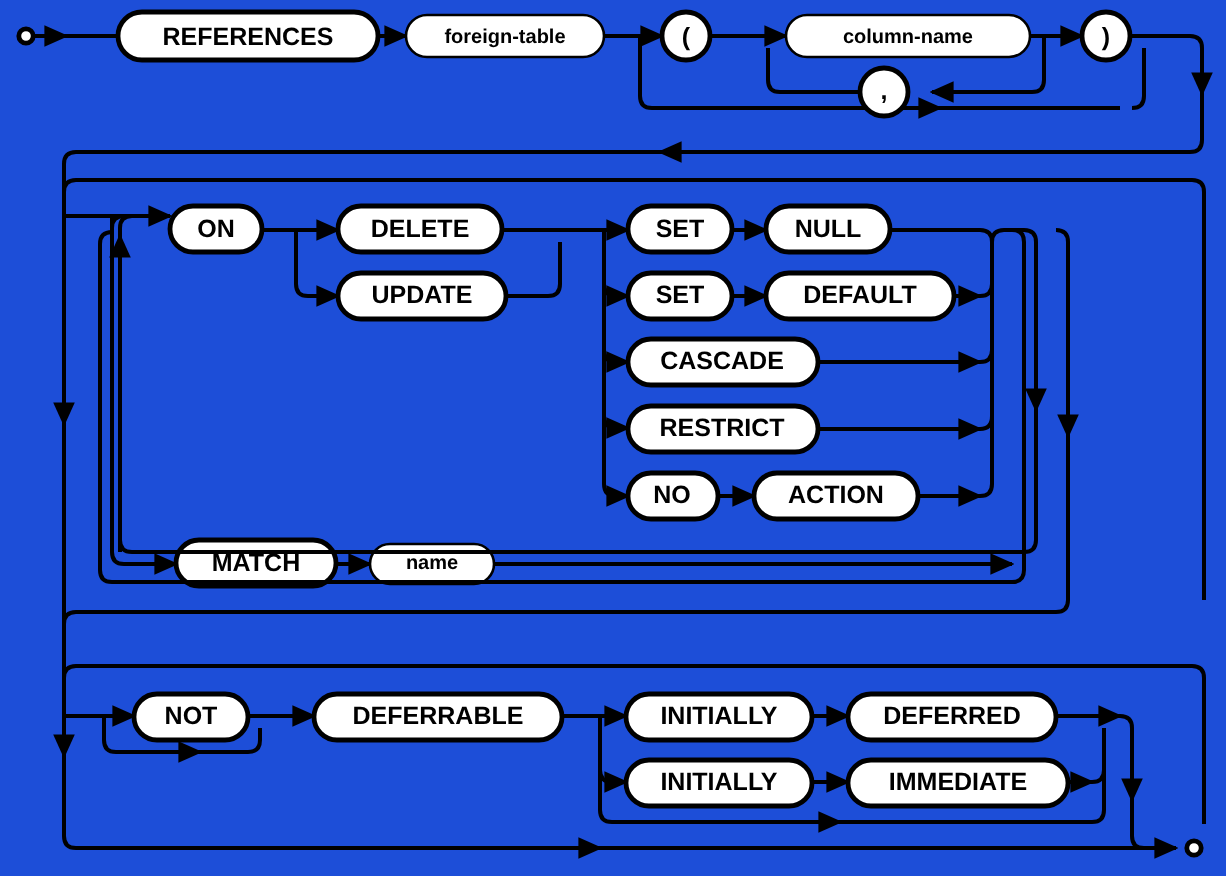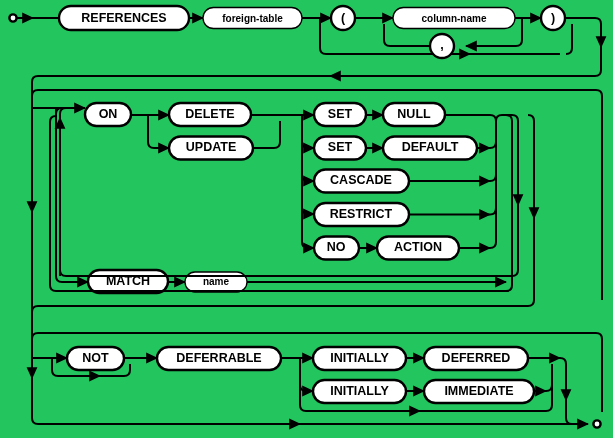--- a/index.html
+++ b/index.html
@@ -3,7 +3,7 @@
 <meta charset="utf-8">
 <style>
   html,body{margin:0;padding:0;background:#ffffff;}
-  #root{position:relative;width:613px;height:438px;background:#22c55e;
+  #root{position:relative;width:613px;height:438px;background:#1d4ed8;
         font-family:"Liberation Sans", sans-serif;}
   svg{display:block;}
   .rail{fill:none;stroke:#000000;stroke-width:2;stroke-linecap:butt;stroke-linejoin:round;}

